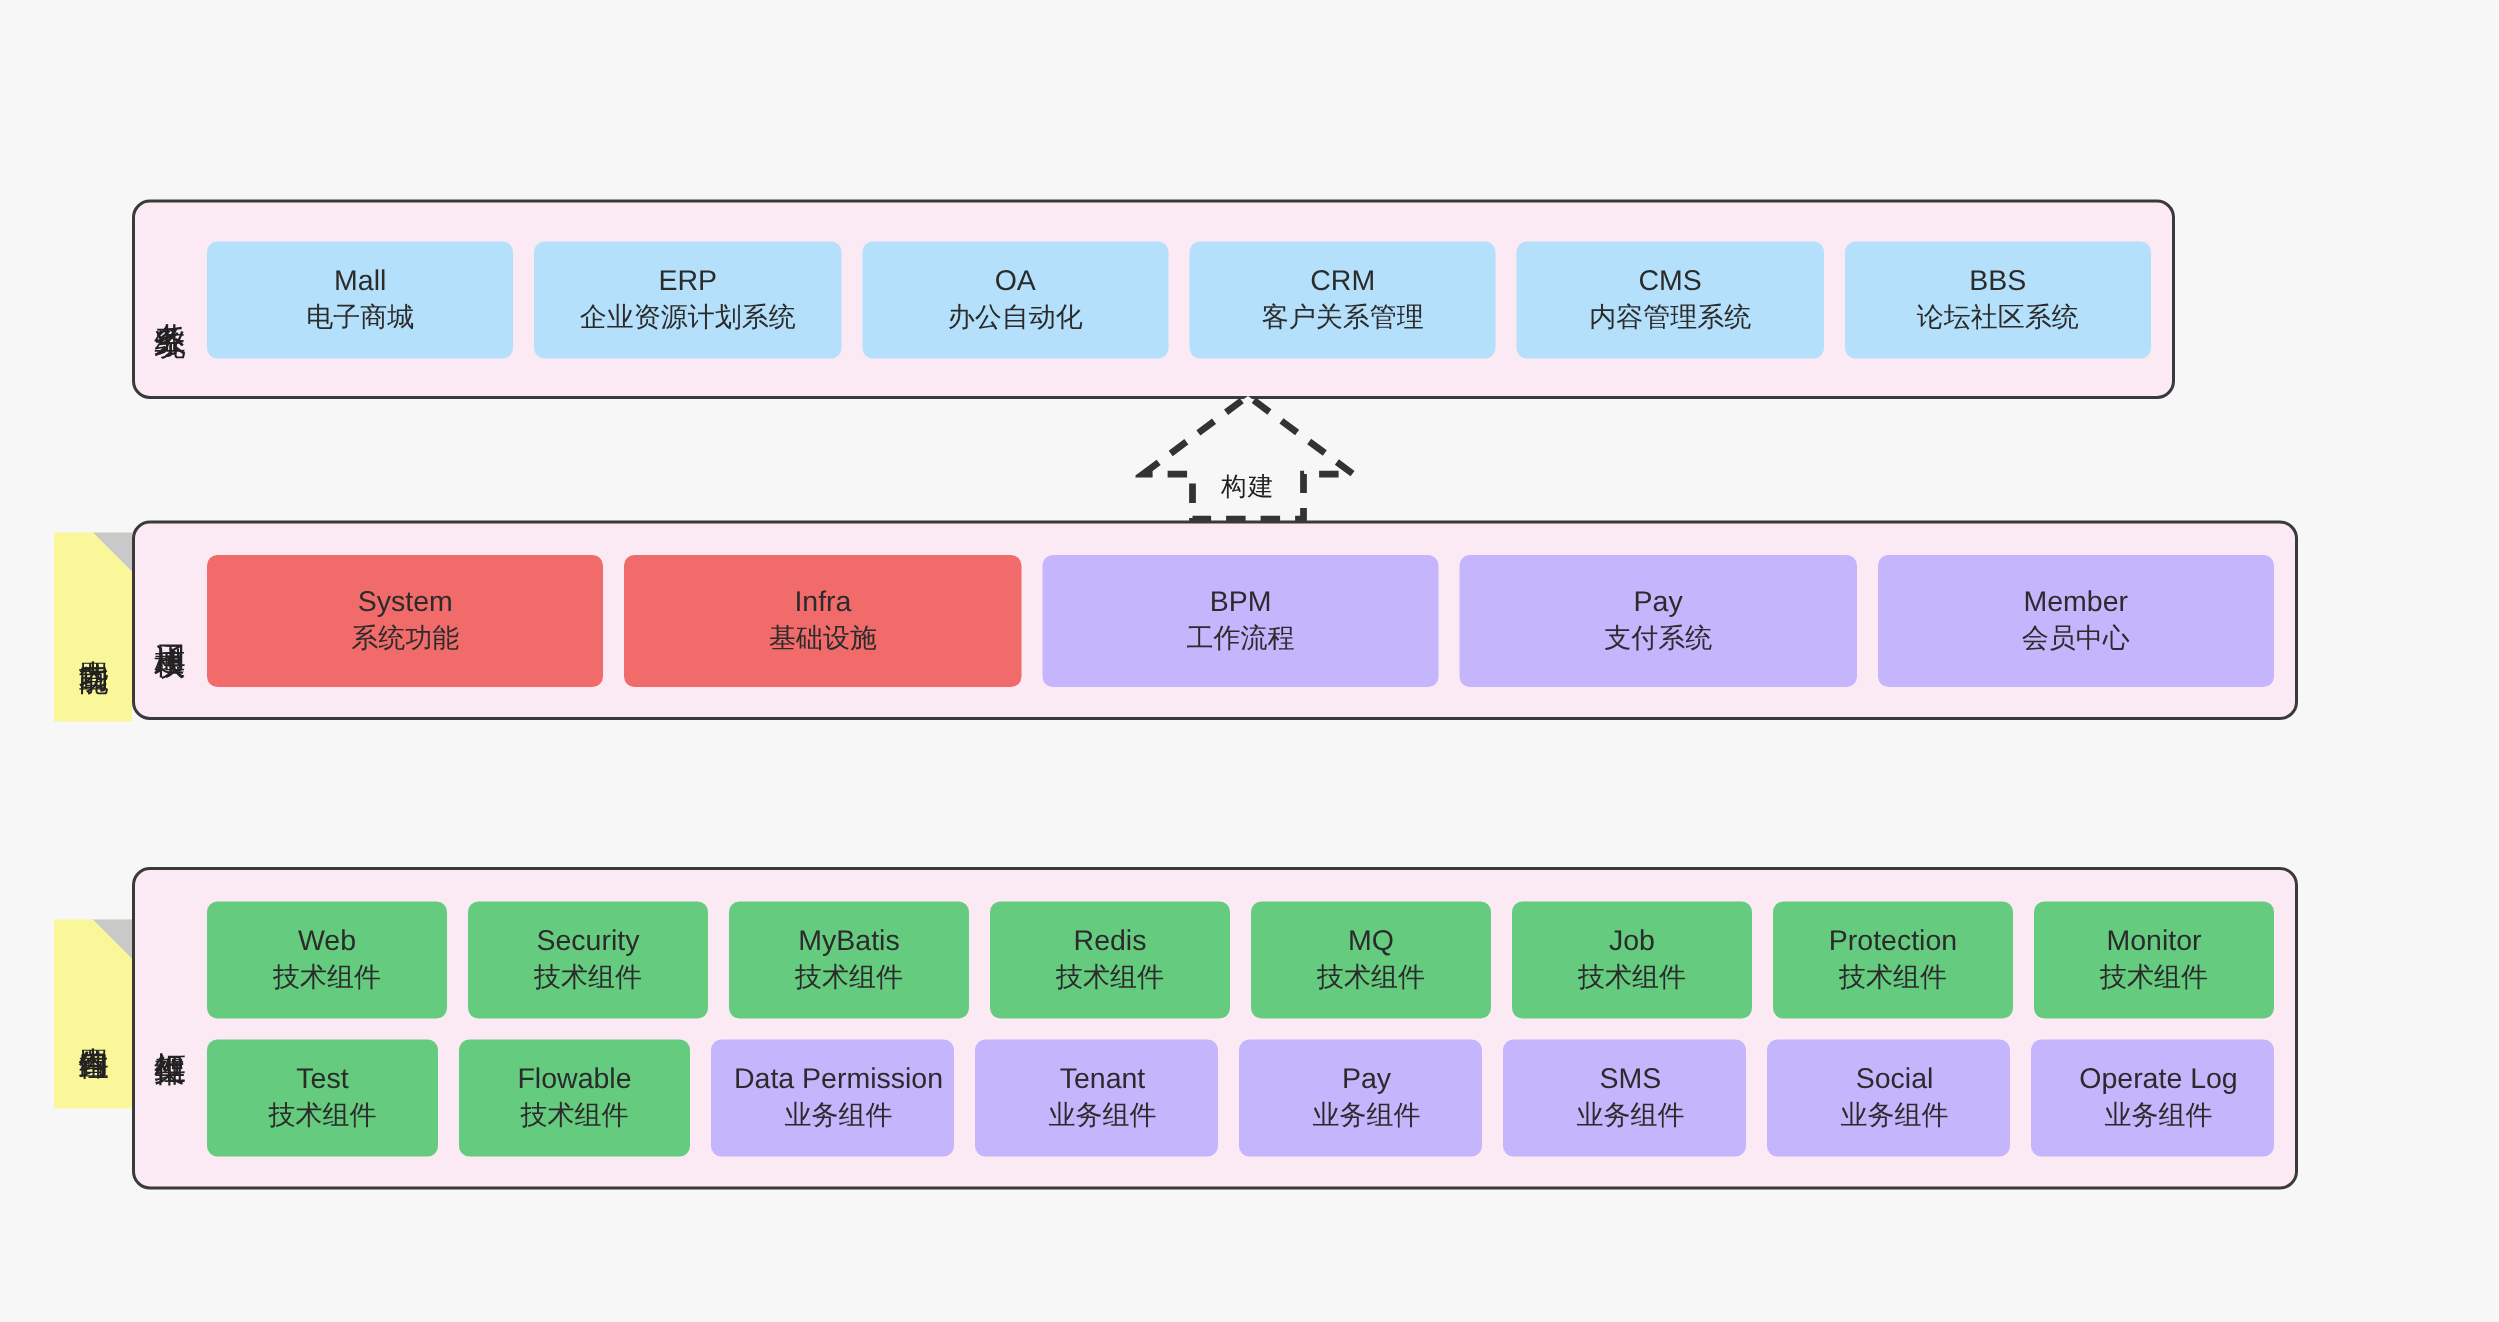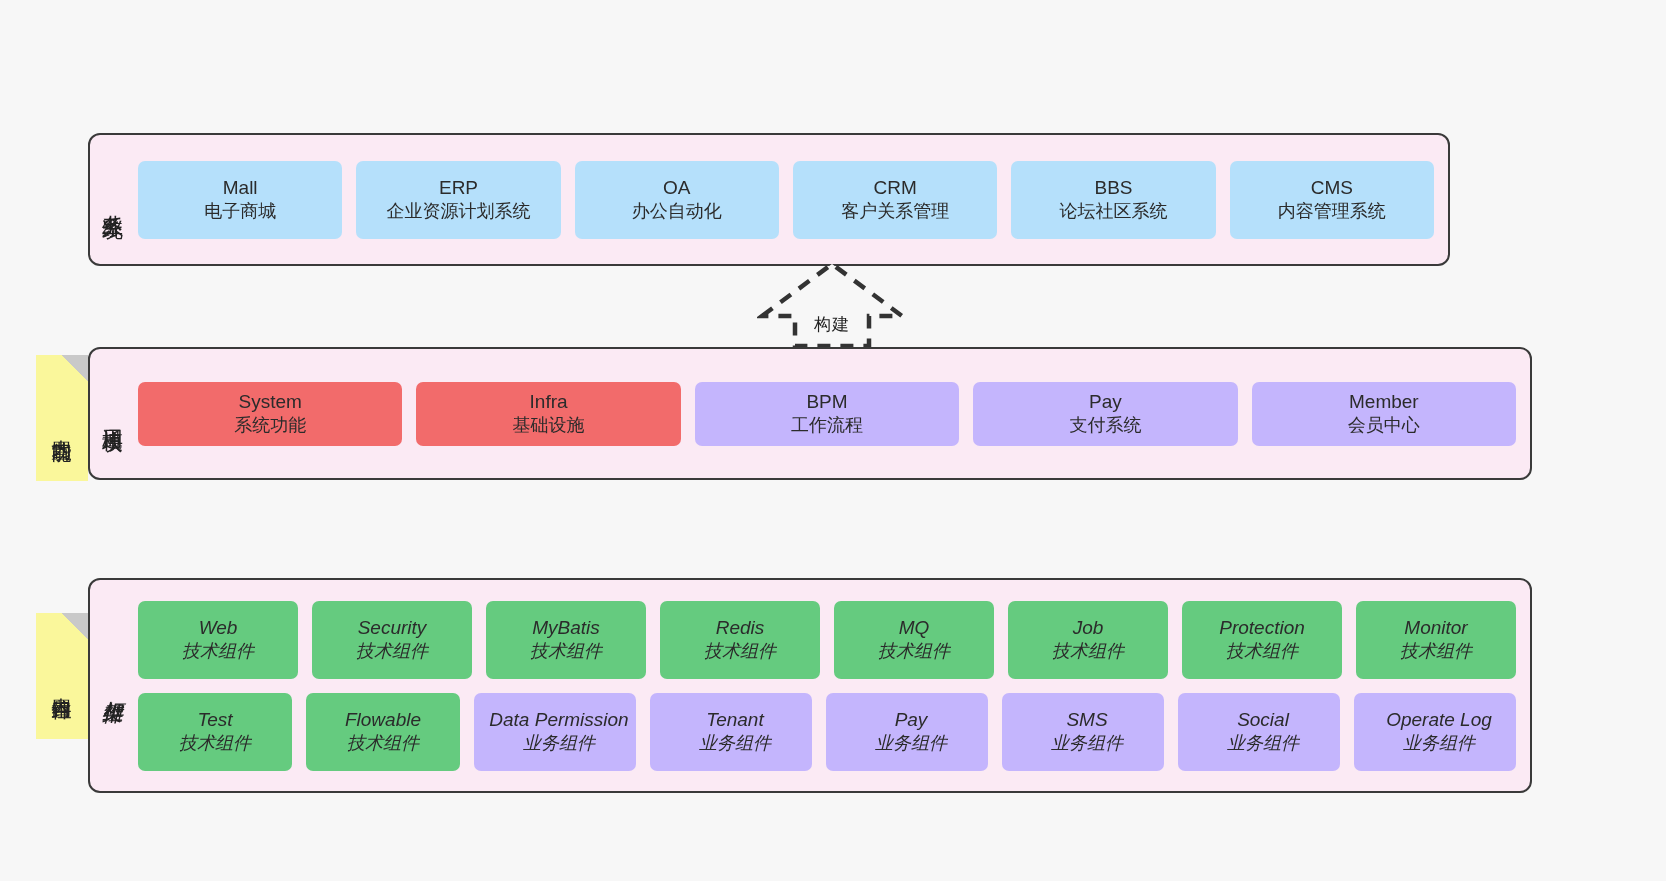--- a/index.html
+++ b/index.html
@@ -162,12 +162,12 @@
         <span class="t2">客户关系管理</span>
       </div>
       <div class="card c-blue">
+        <span class="t1">CMS</span>
+        <span class="t2">内容管理系统</span>
+      </div>
+      <div class="card c-blue">
         <span class="t1">BBS</span>
         <span class="t2">论坛社区系统</span>
-      </div>
-      <div class="card c-blue">
-        <span class="t1">CMS</span>
-        <span class="t2">内容管理系统</span>
       </div>
     </div>
   </div>

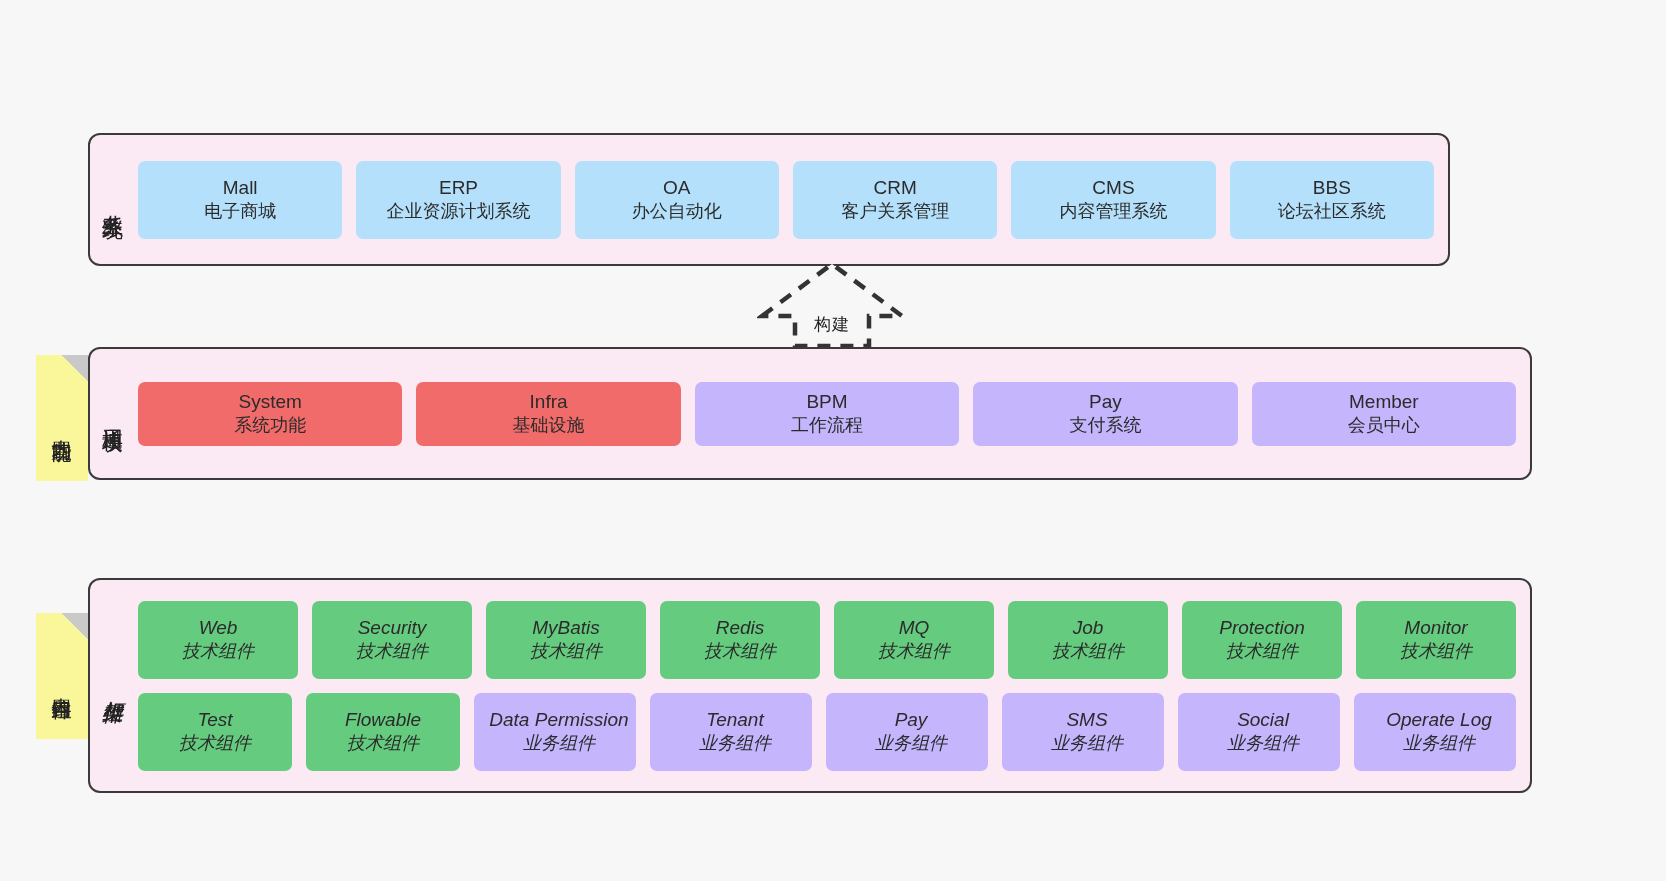--- a/index.html
+++ b/index.html
@@ -85,7 +85,7 @@
   .card .t2 { font-size: 18px; }
 
   .h-biz .card { height: 78px; }
-  .h-mod .card { height: 64px; }
+  .h-mod .card { height: 88px; }
   .h-fw  .card { height: 78px; }
 
   

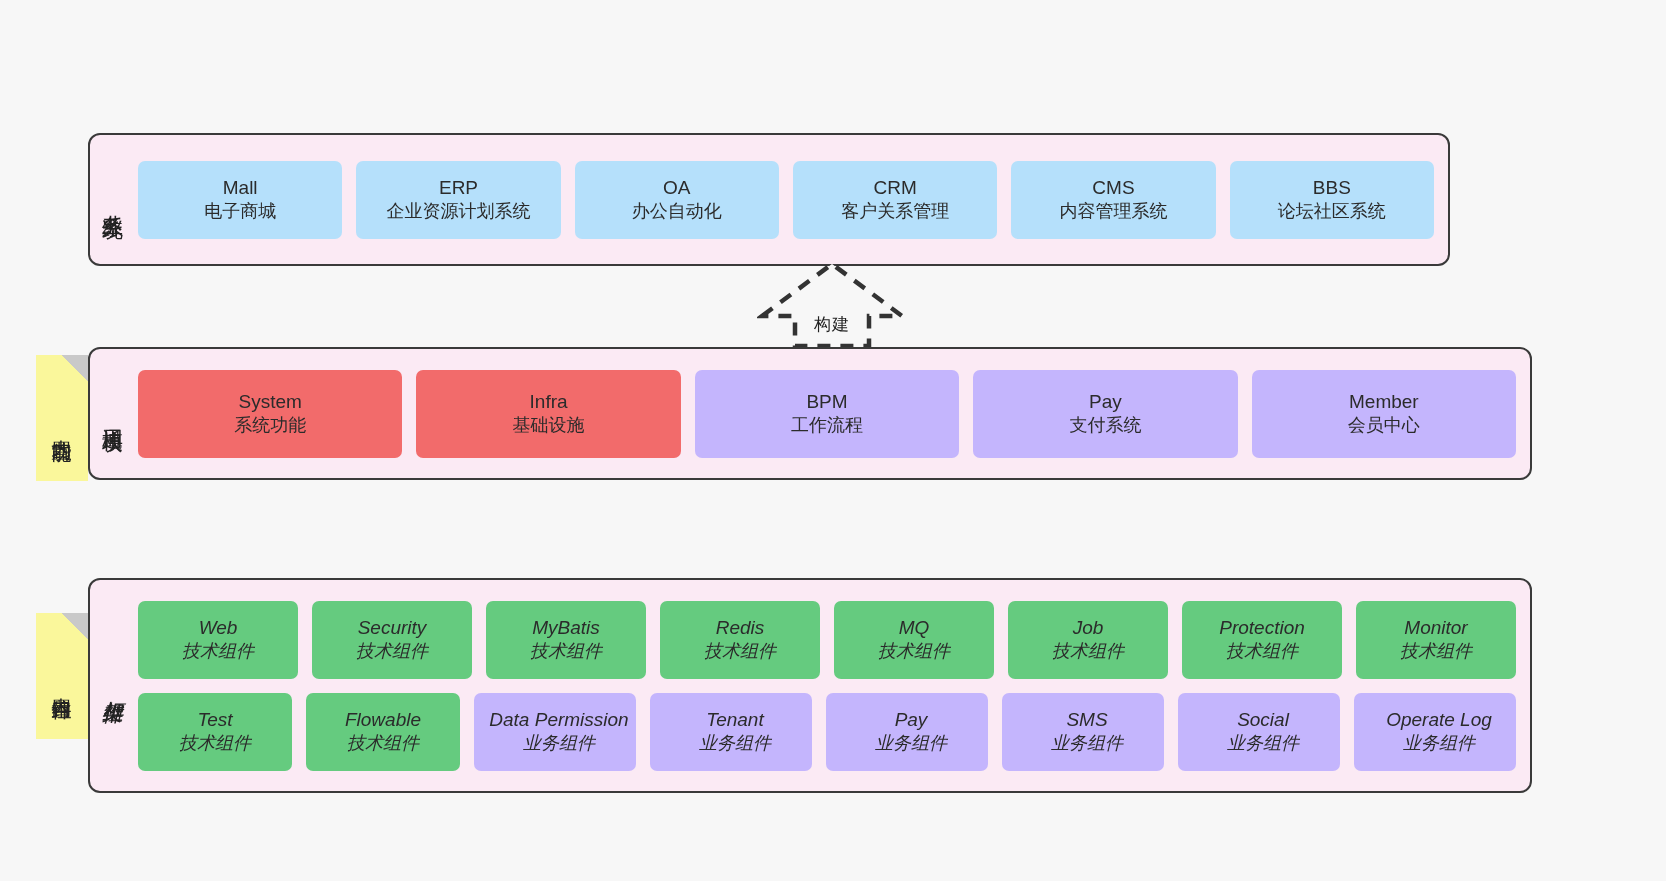--- a/index.html
+++ b/index.html
@@ -216,7 +216,7 @@
     <span>内置组件</span>
   </div>
 
-  <div class="band h-fw" style="left:88px; top:578px; width:1444px; height:215px;font-style:italic;">
+  <div class="band h-fw" style="left:88px; top:578px; width:1444px; height:215px;">
     <div class="band-title">框架组件</div>
     <div class="band-body two-rows">
 

